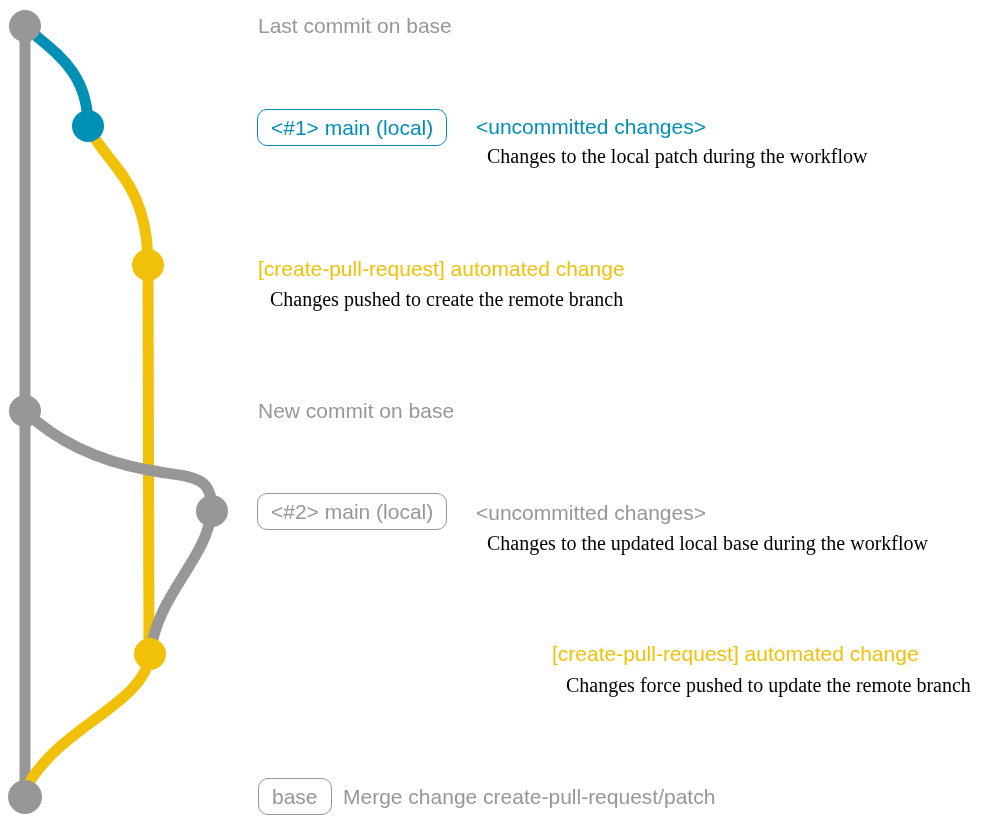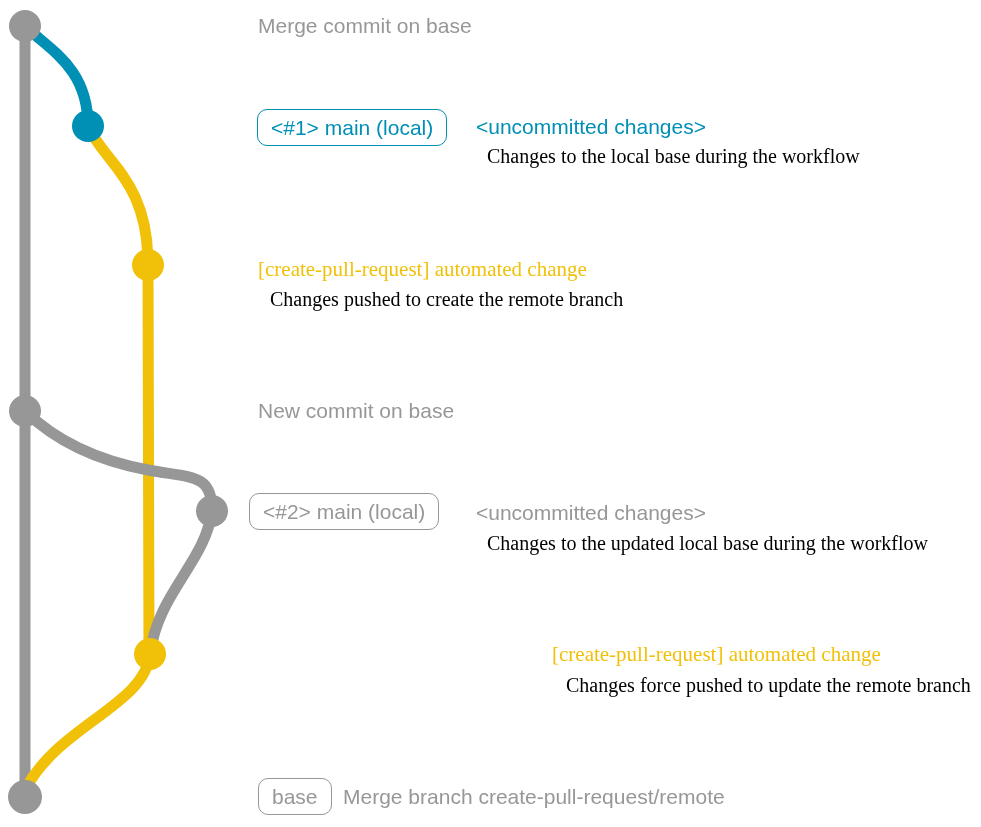--- a/index.html
+++ b/index.html
@@ -78,7 +78,7 @@
     </g>
   </svg>
 
-  <div class="lbl sans c-gray" style="left:258px; top:13px;">Merge commit on base</div>
+  <div class="lbl sans c-gray" style="left:258px; top:13px;">Last commit on base</div>
 
   <div class="badge b-blue" style="left:257px; top:109px;">&lt;#1&gt; main (local)</div>
   <div class="lbl sans c-blue" style="left:476px; top:114px;">&lt;uncommitted changes&gt;</div>

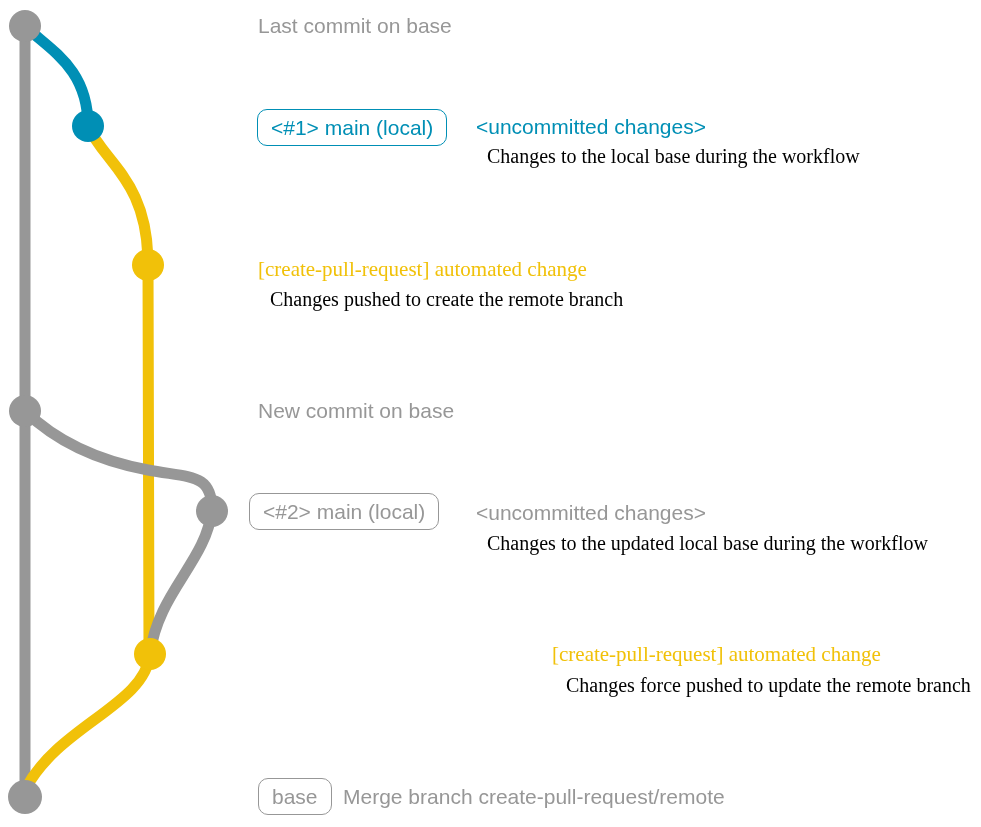--- a/index.html
+++ b/index.html
@@ -82,7 +82,7 @@
 
   <div class="badge b-blue" style="left:257px; top:109px;">&lt;#1&gt; main (local)</div>
   <div class="lbl sans c-blue" style="left:476px; top:114px;">&lt;uncommitted changes&gt;</div>
-  <div class="lbl serif" style="left:487px; top:145px;">Changes to the local base during the workflow</div>
+  <div class="lbl serif" style="left:487px; top:145px;">Changes to the local patch during the workflow</div>
 
   <div class="lbl sans c-yellow" style="left:258px; top:256px;">[create-pull-request] automated change</div>
   <div class="lbl serif" style="left:270px; top:288px;">Changes pushed to create the remote branch</div>

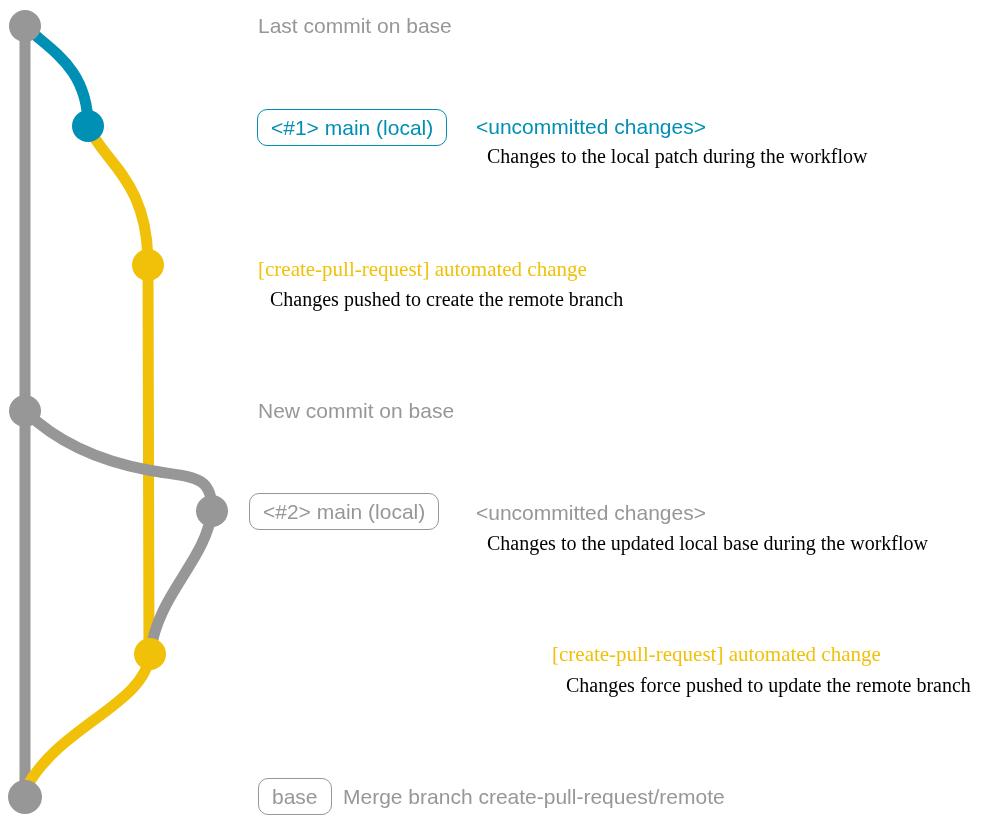--- a/index.html
+++ b/index.html
@@ -35,7 +35,7 @@
   }
   .c-gray   { color: var(--gray); }
   .c-blue   { color: var(--blue); }
-  .c-yellow { color: var(--yellow); font-family: Liberation Serif, serif; }
+  .c-yellow { color: var(--yellow); }
   .badge {
     position: absolute;
     display: inline-flex;

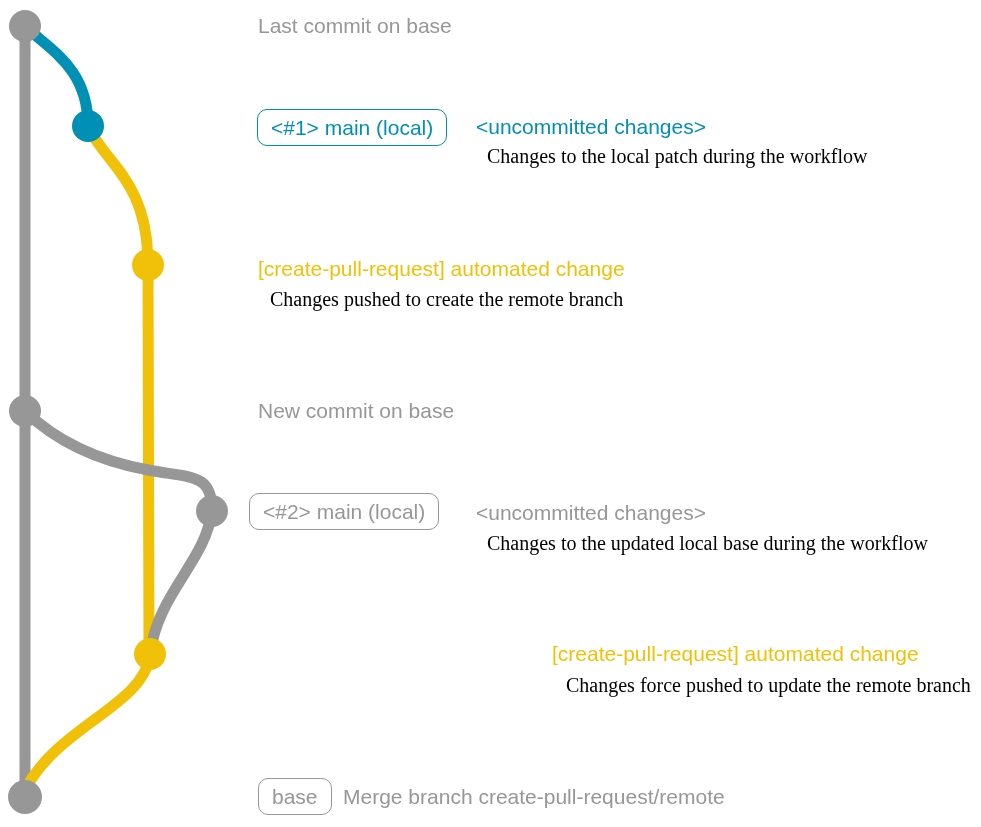--- a/index.html
+++ b/index.html
@@ -89,7 +89,7 @@
 
   <div class="lbl sans c-gray" style="left:258px; top:398px;">New commit on base</div>
 
-  <div class="badge b-gray" style="left:249px; top:493px;">&lt;#2&gt; main (local)</div>
+  <div class="badge b-gray" style="left:257px; top:493px;">&lt;#2&gt; main (local)</div>
   <div class="lbl sans c-gray" style="left:476px; top:500px;">&lt;uncommitted changes&gt;</div>
   <div class="lbl serif" style="left:487px; top:532px;">Changes to the updated local base during the workflow</div>
 

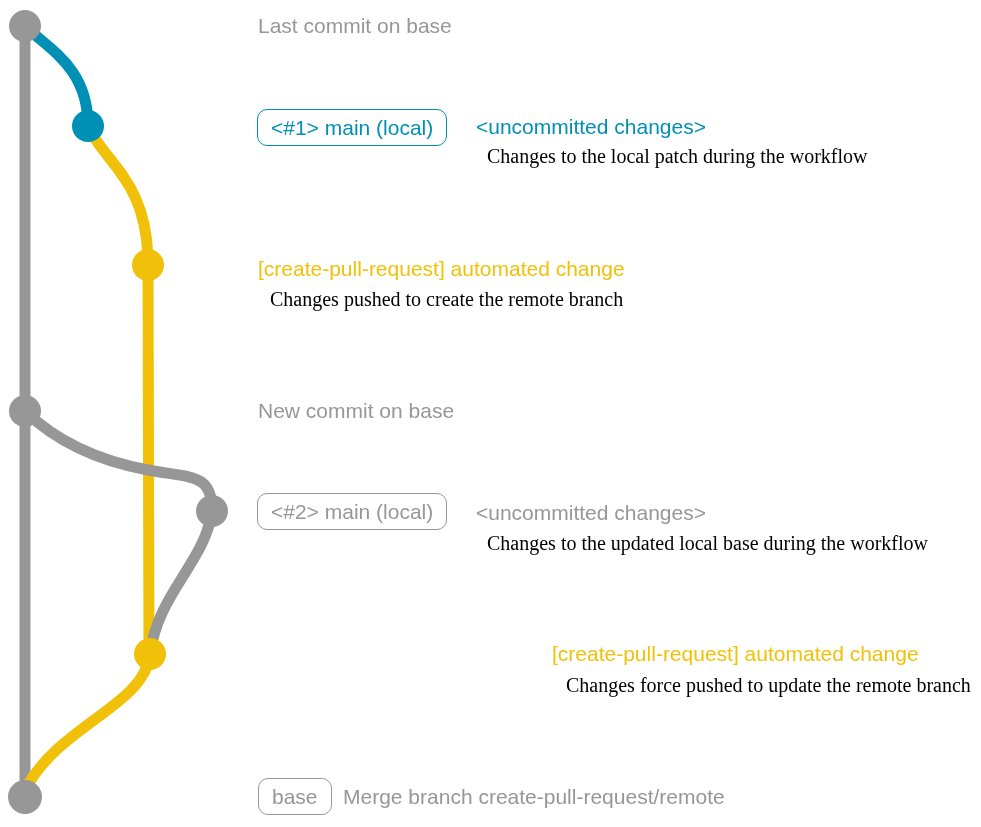--- a/index.html
+++ b/index.html
@@ -97,7 +97,7 @@
   <div class="lbl serif" style="left:566px; top:674px;text-align:center;">Changes force pushed to update the remote branch</div>
 
   <div class="badge b-gray" style="left:258px; top:778px;">base</div>
-  <div class="lbl sans c-gray" style="left:343px; top:784px;">Merge branch create-pull-request/remote</div>
+  <div class="lbl sans c-gray" style="left:343px; top:784px;">Merge change create-pull-request/patch</div>
 
 </div>
 

